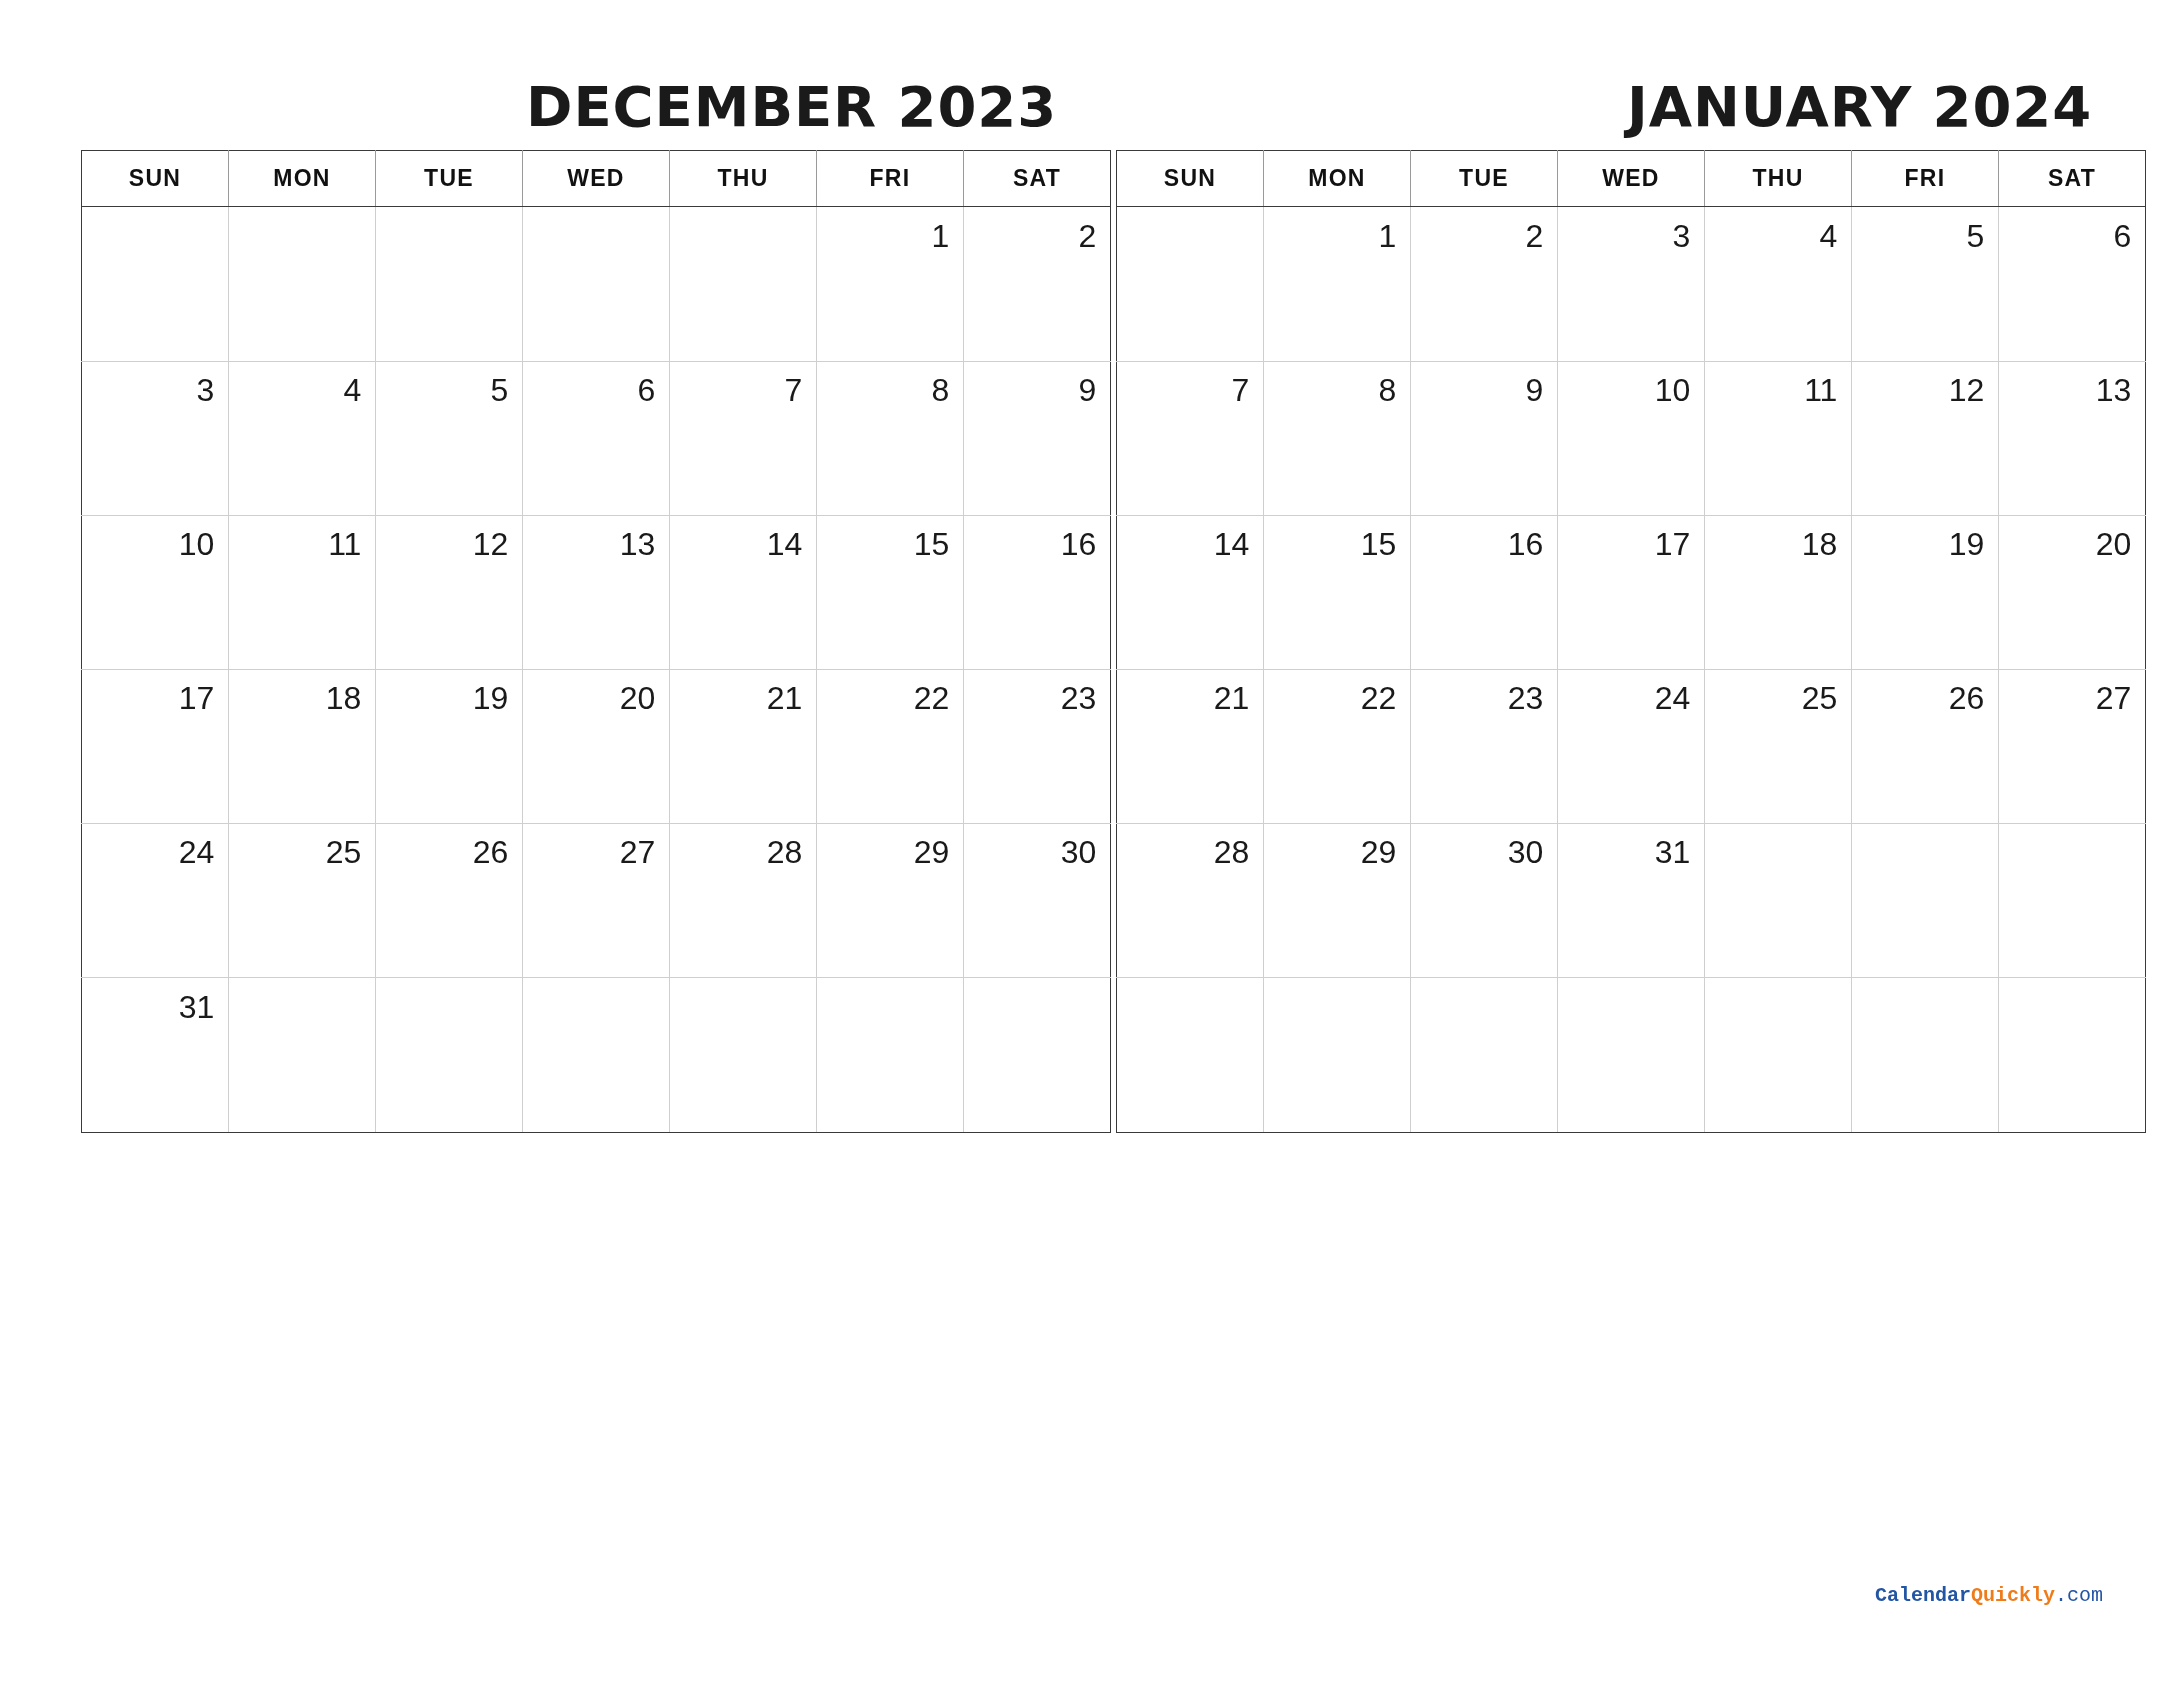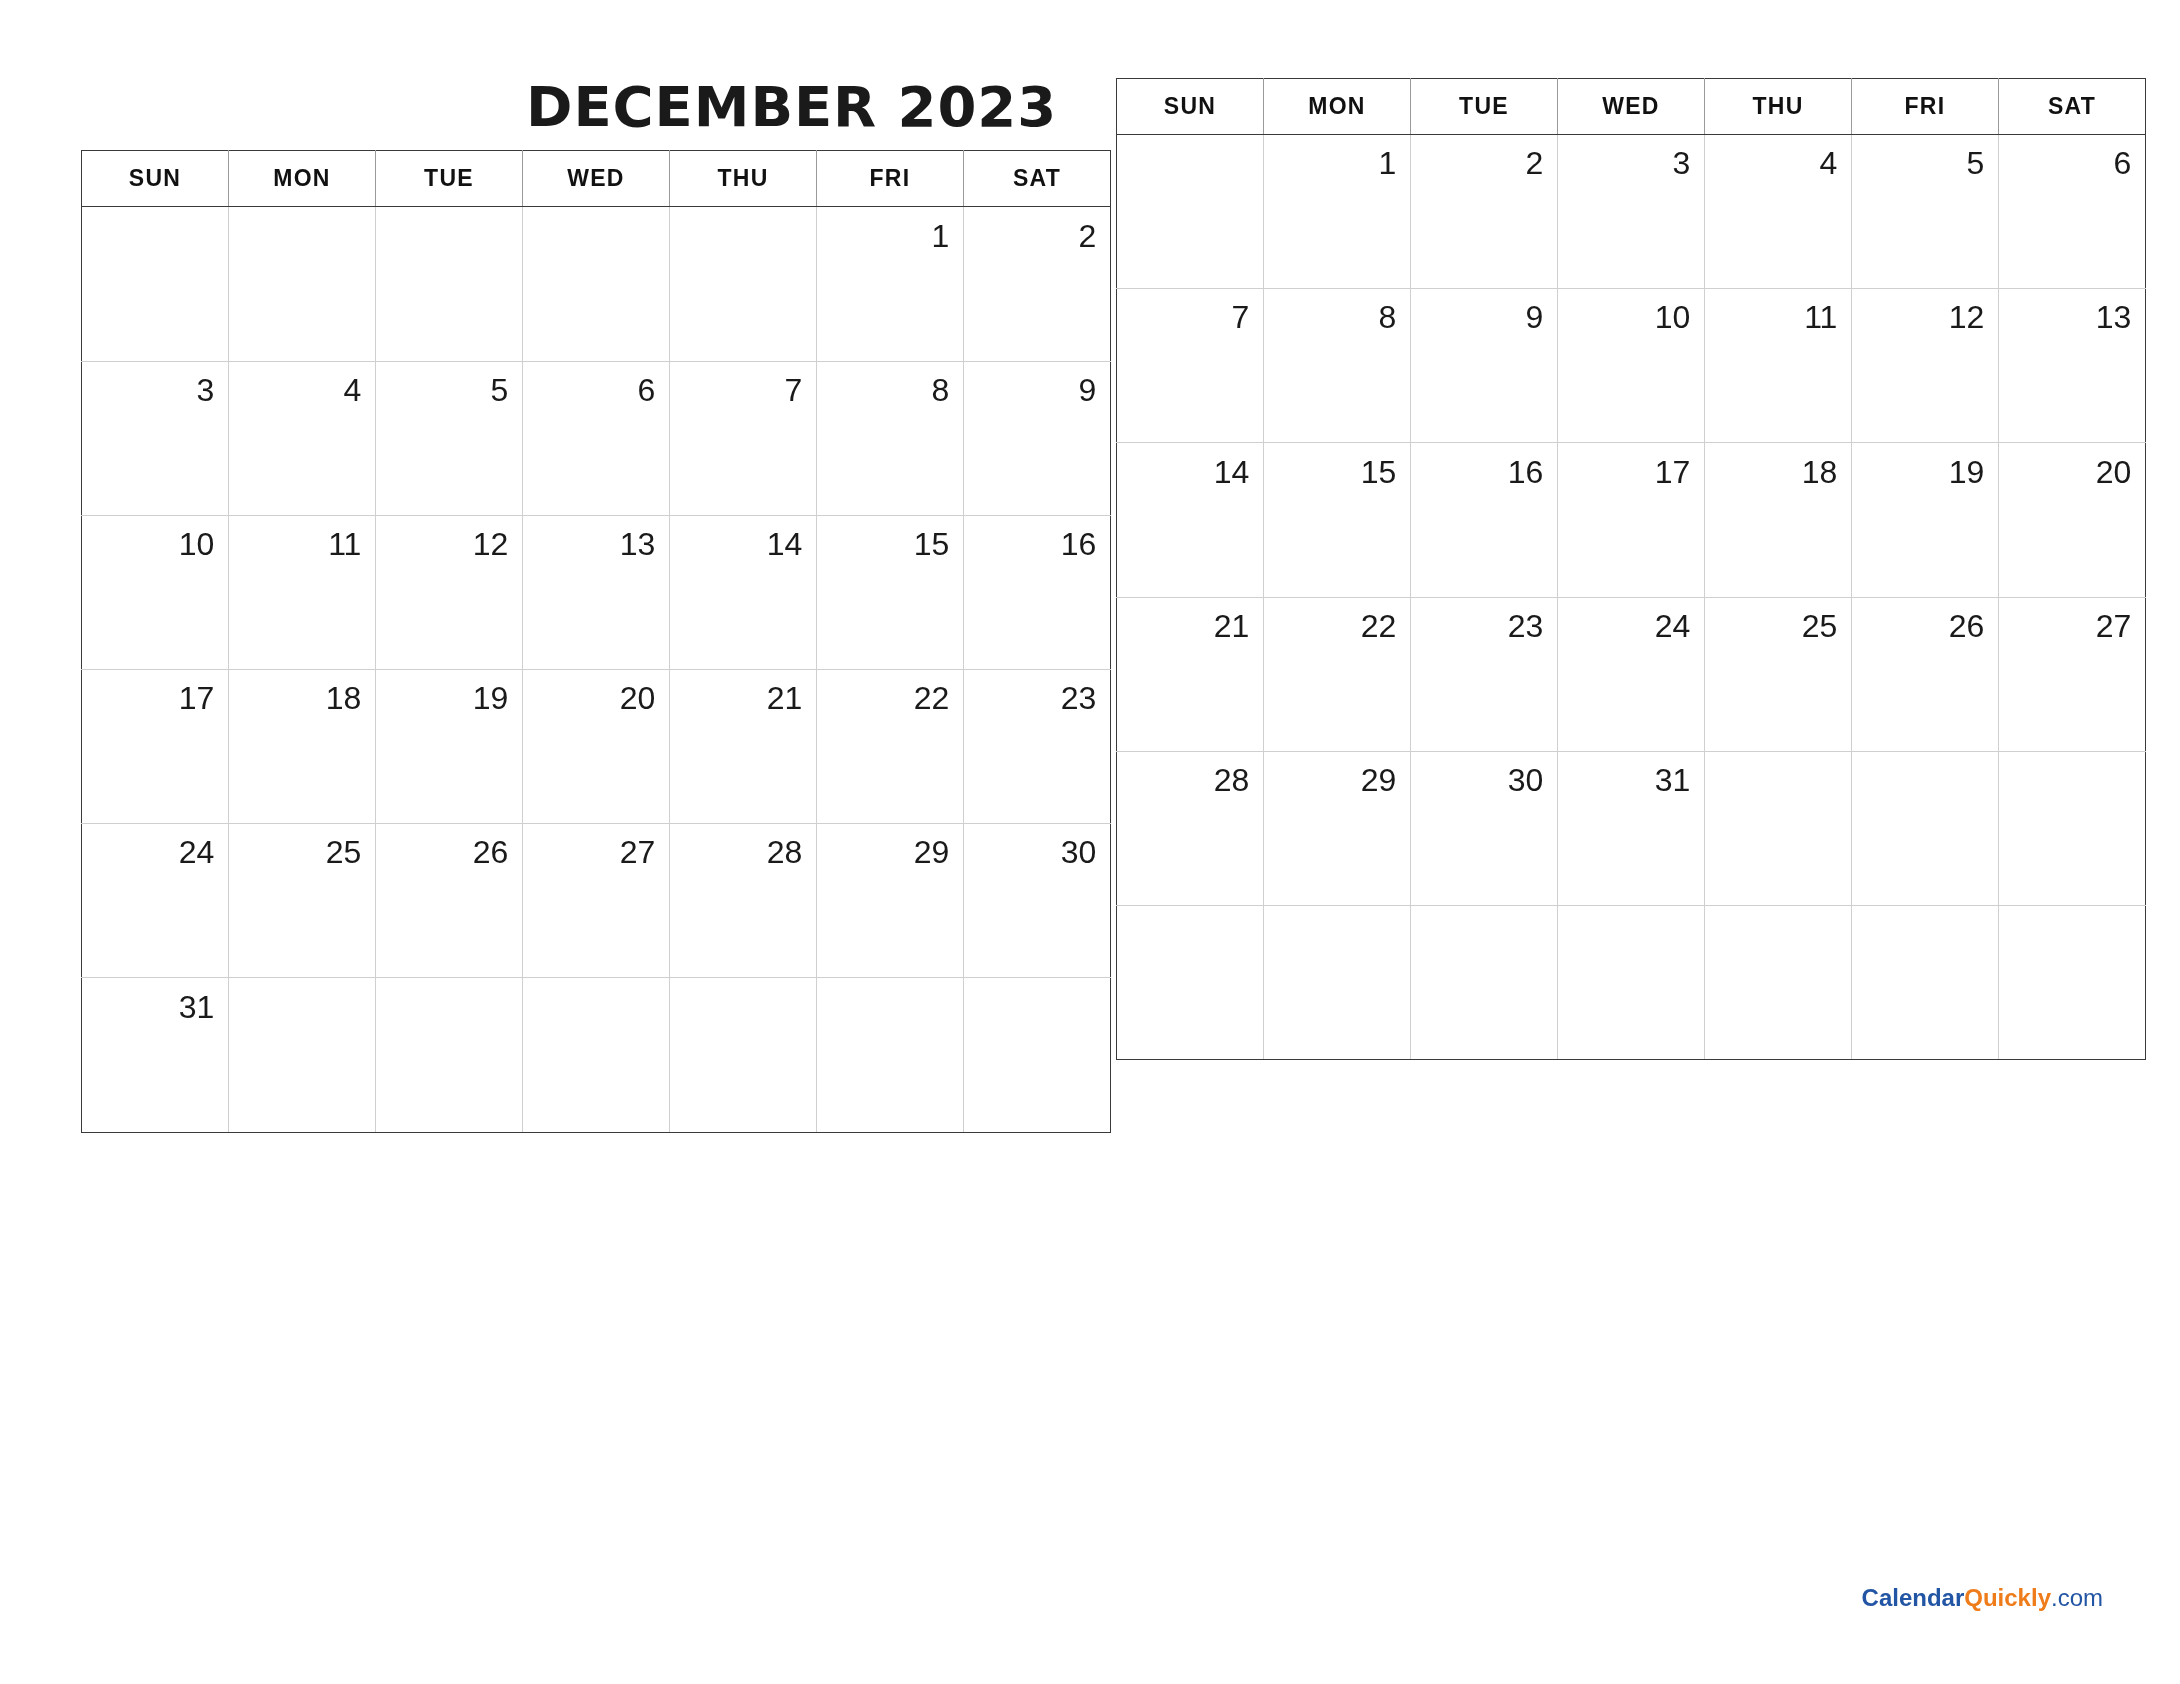--- a/index.html
+++ b/index.html
@@ -178,6 +178,7 @@
     </div>
 
     <div class="month-block">
+      <div class="month-title">JANUARY 2024</div>
       <table class="cal">
         <thead>
           <tr>

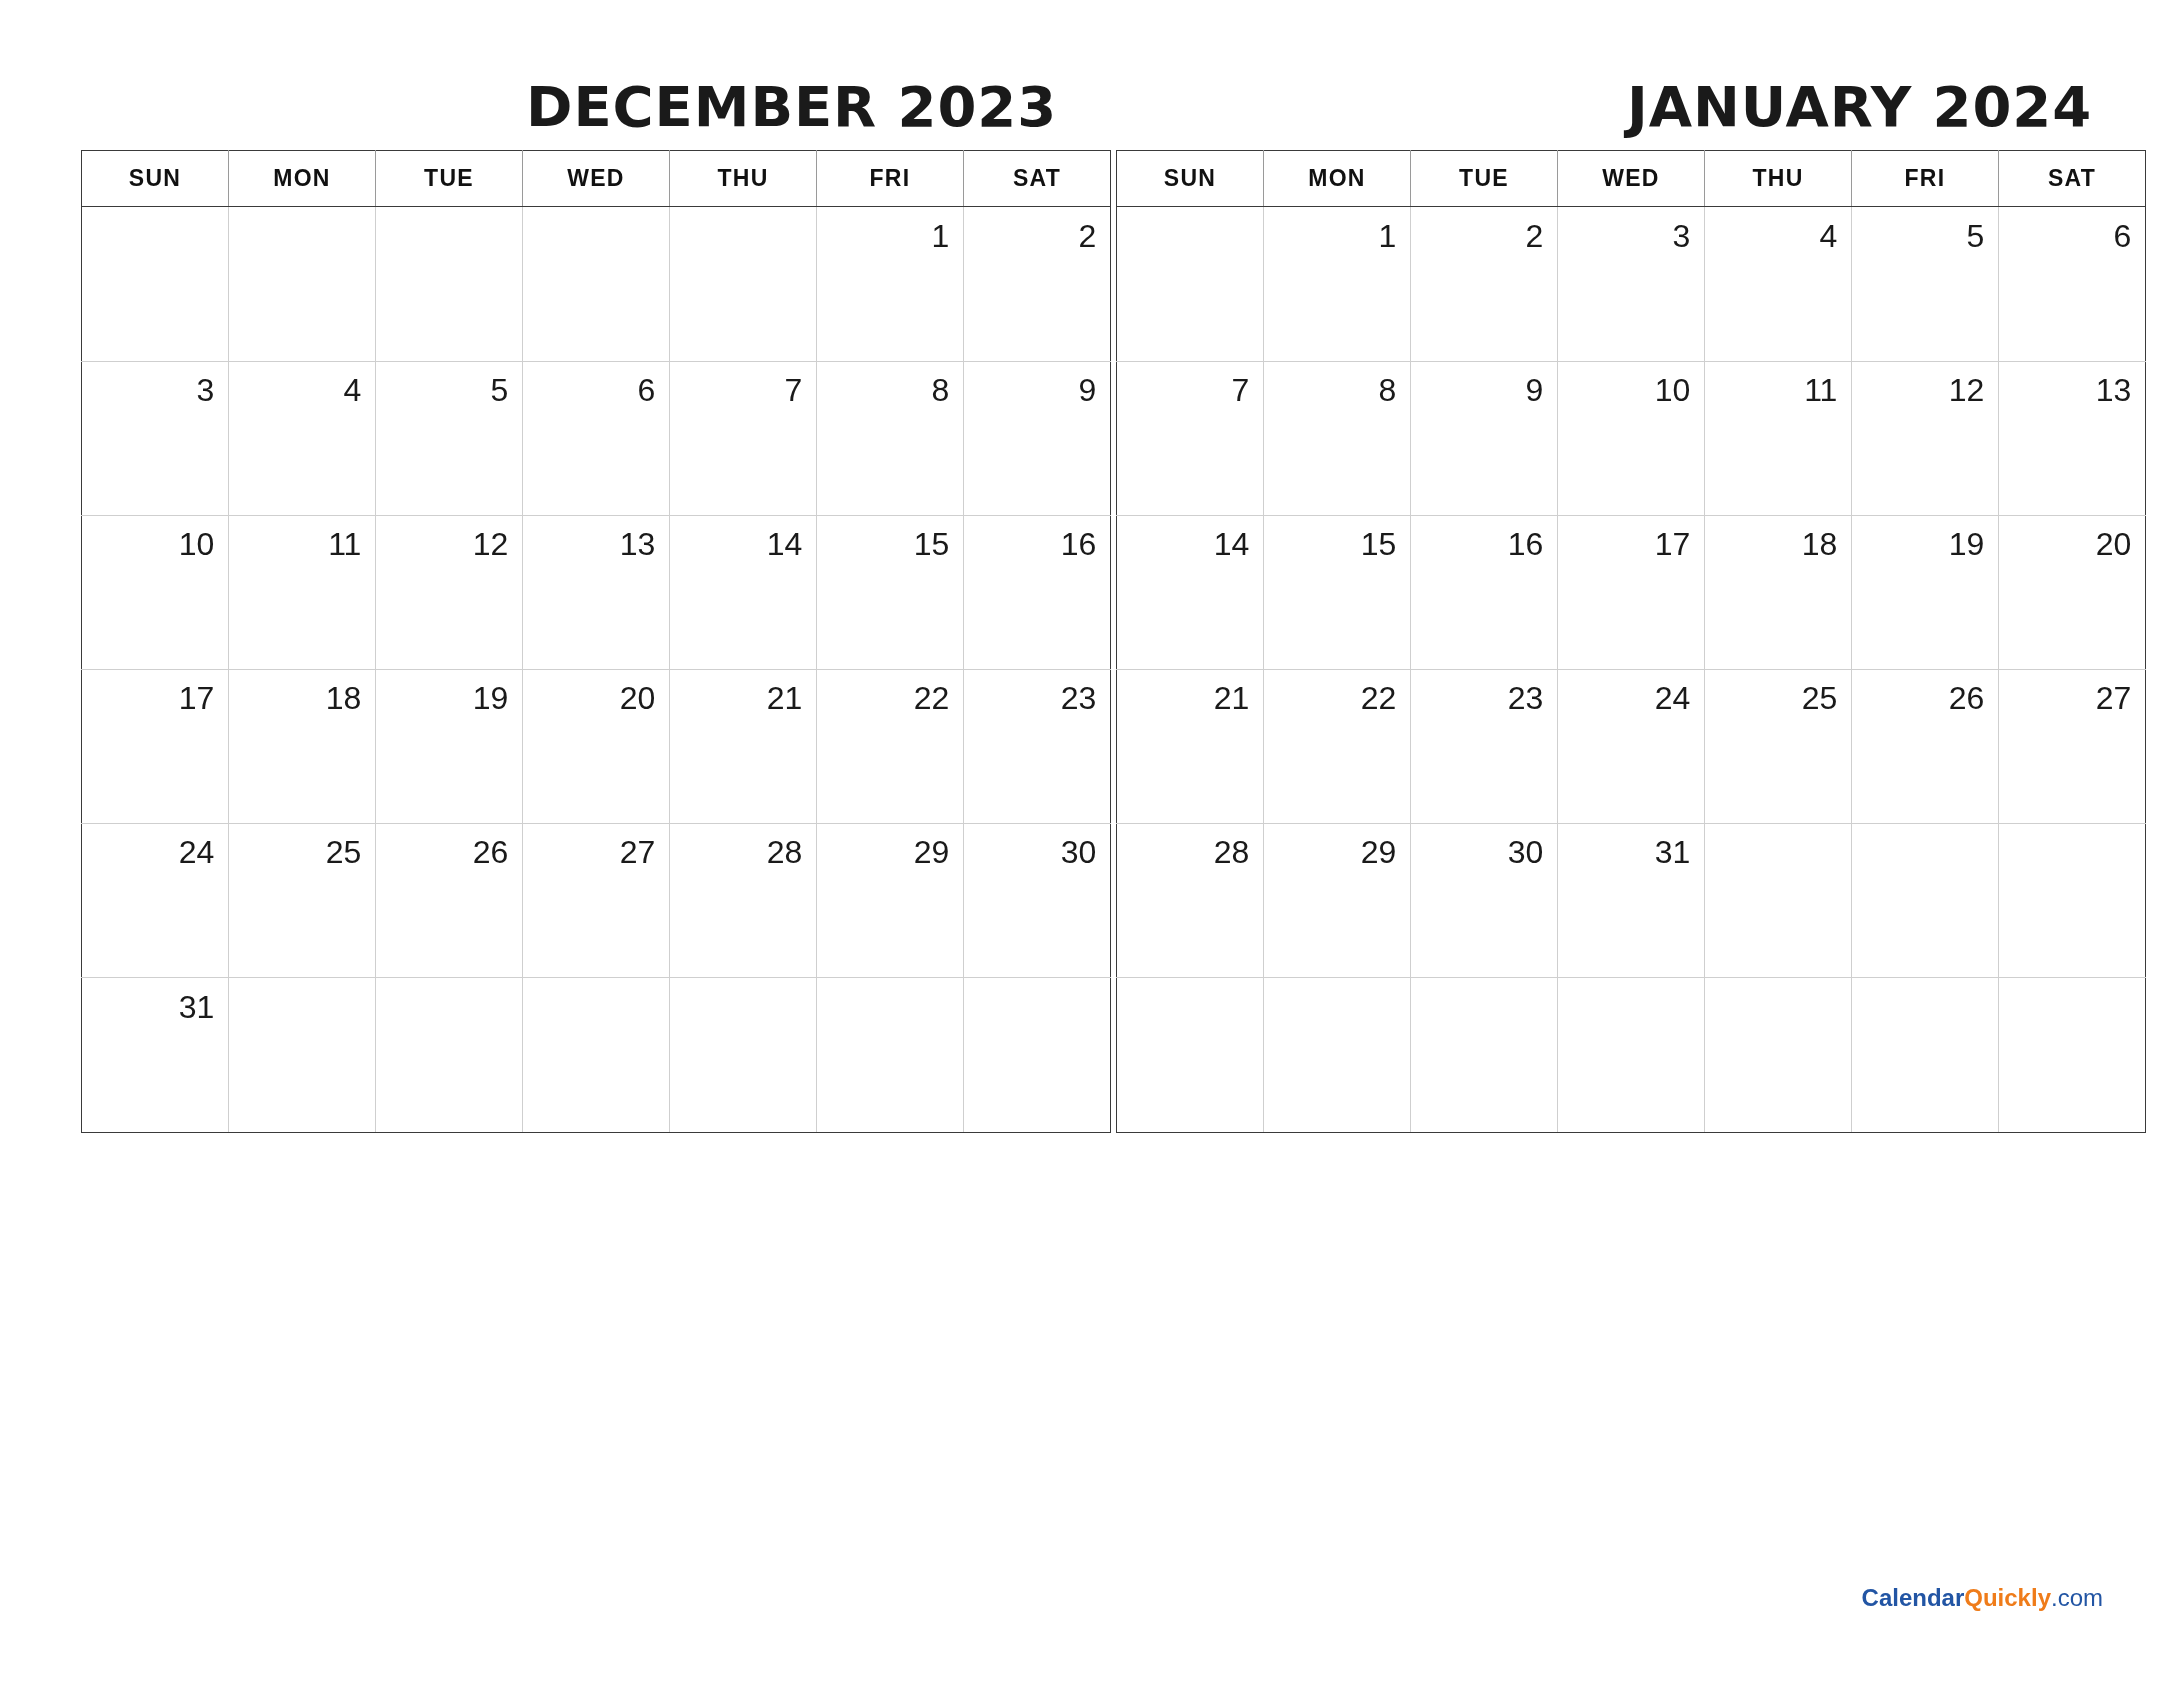--- a/index.html
+++ b/index.html
@@ -87,9 +87,9 @@
     position: absolute;
     right: 78px;
     top: 1566px;
-    font-size: 24px;
+    font-size: 20px;
     font-weight: bold;
-    font-family: Liberation Sans, sans-serif;
+    font-family: Liberation Mono, monospace;
     letter-spacing: 0px;
     white-space: nowrap;
   }

